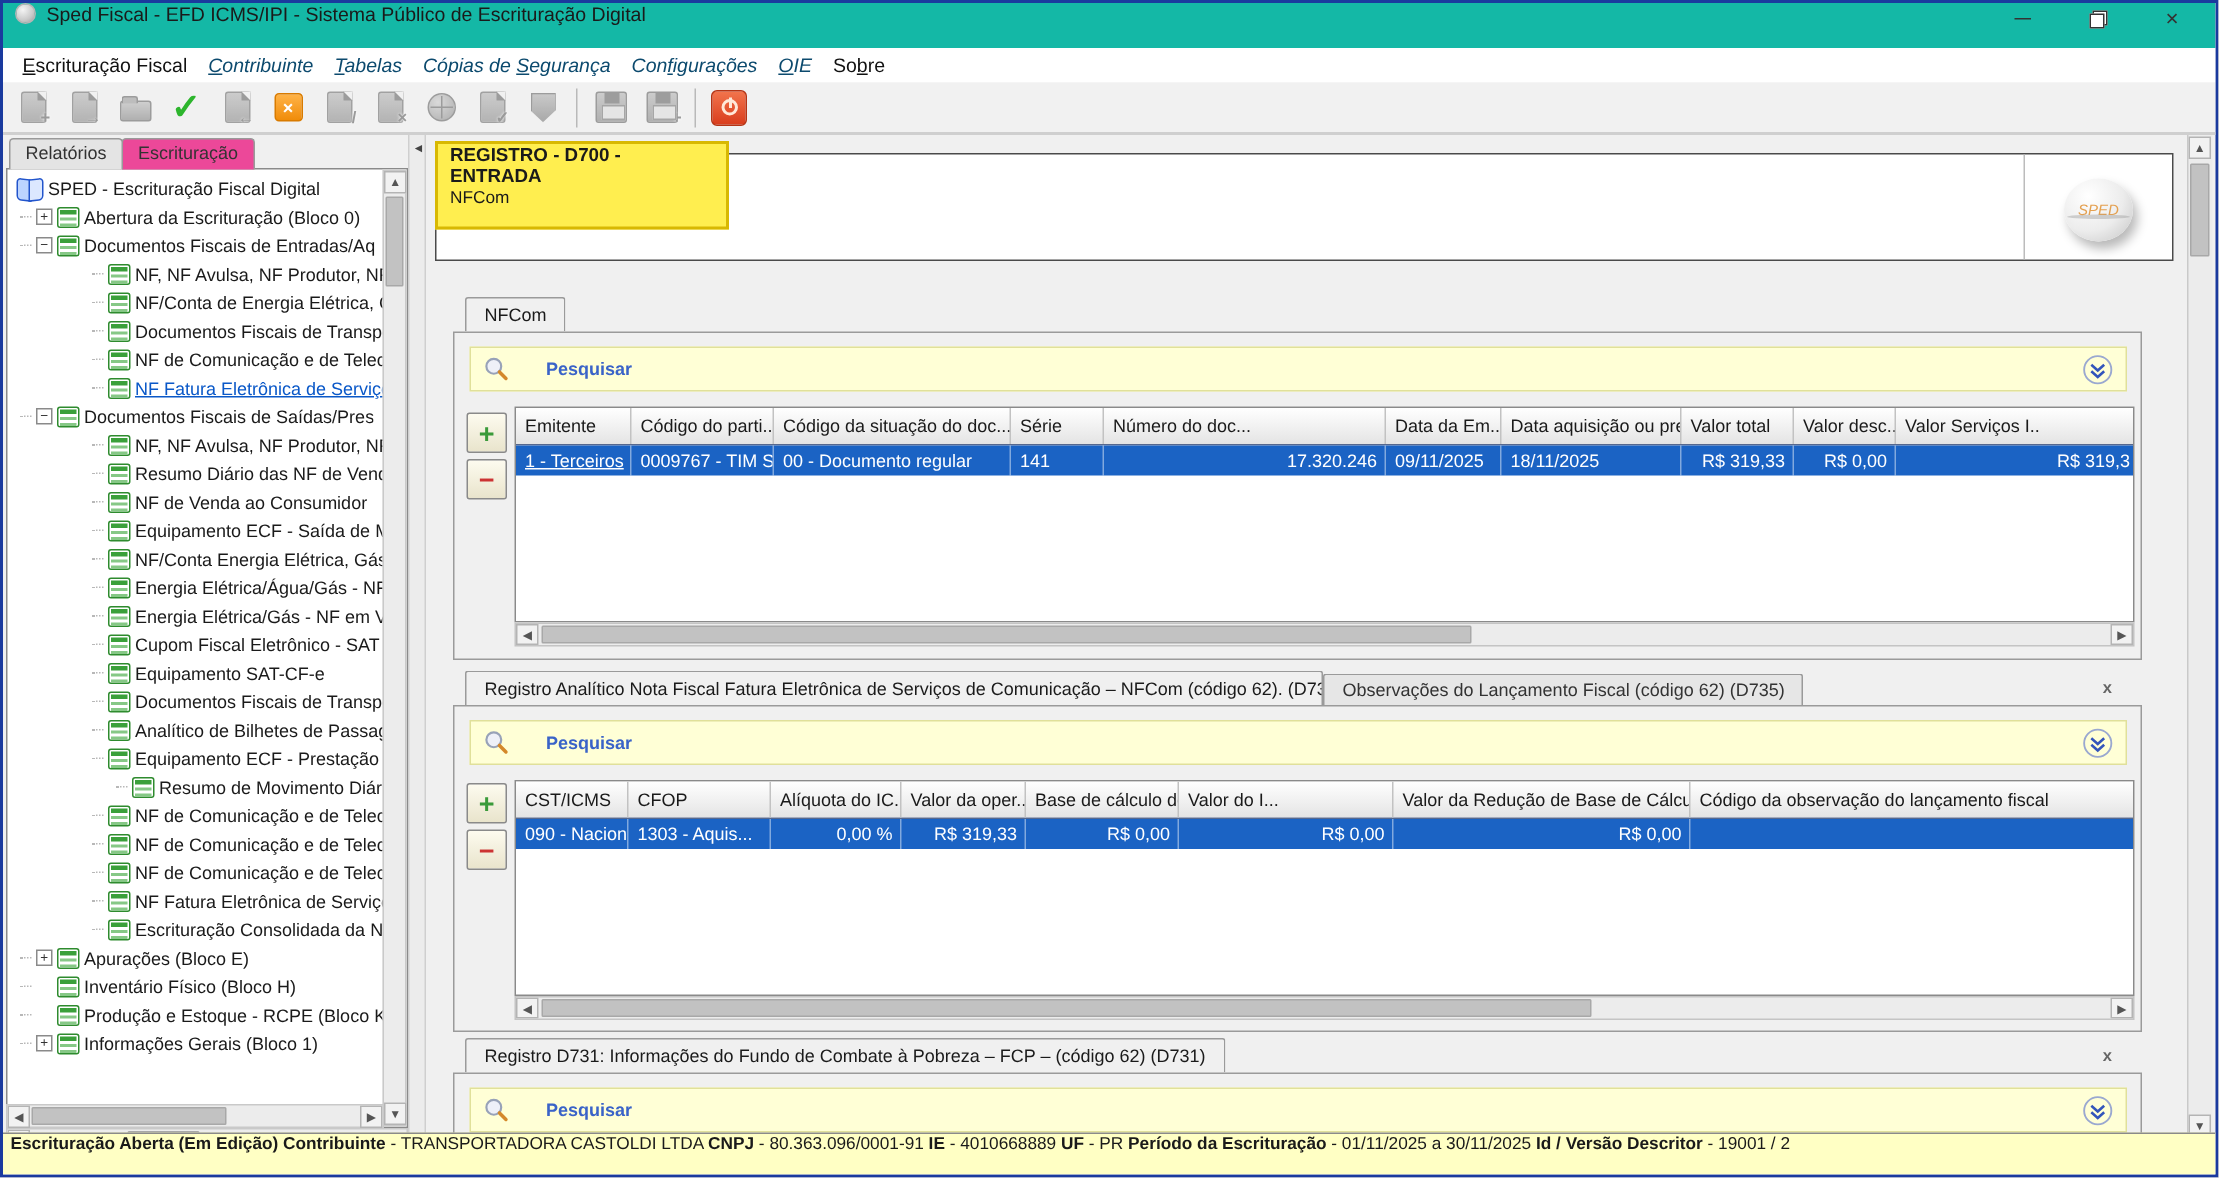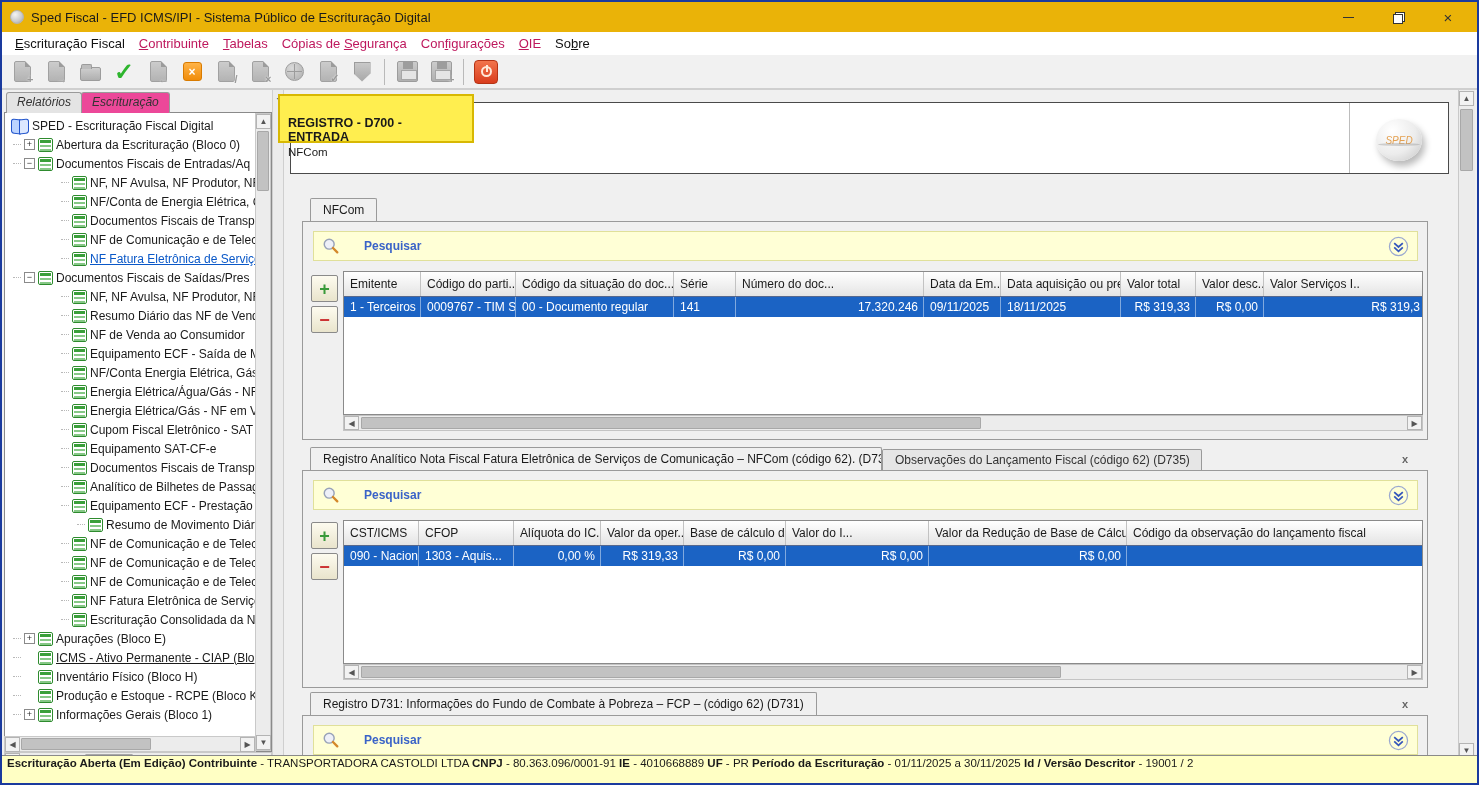--- a/index.html
+++ b/index.html
@@ -10,7 +10,7 @@
     font-family:"Liberation Sans",sans-serif;color:#1a1a1a;
   }
   
-  #titlebar{position:absolute;left:0;top:0;right:0;height:30px;background:#eab308;display:flex;align-items:center;padding:0 8px;}
+  #titlebar{position:absolute;left:0;top:0;right:0;height:30px;background:#14b8a6;display:flex;align-items:flex-start;padding:0 8px;}
   #app-icon{width:14px;height:14px;border-radius:50%;flex:none;background:radial-gradient(circle at 35% 30%,#f4f4f4,#c9c9c9 60%,#9b9b9b);border:1px solid #b5b5b5;margin-right:7px;}
   #title{font-size:13px;}
   #wc{margin-left:auto;display:flex;align-items:center;gap:28px;padding-right:10px;}

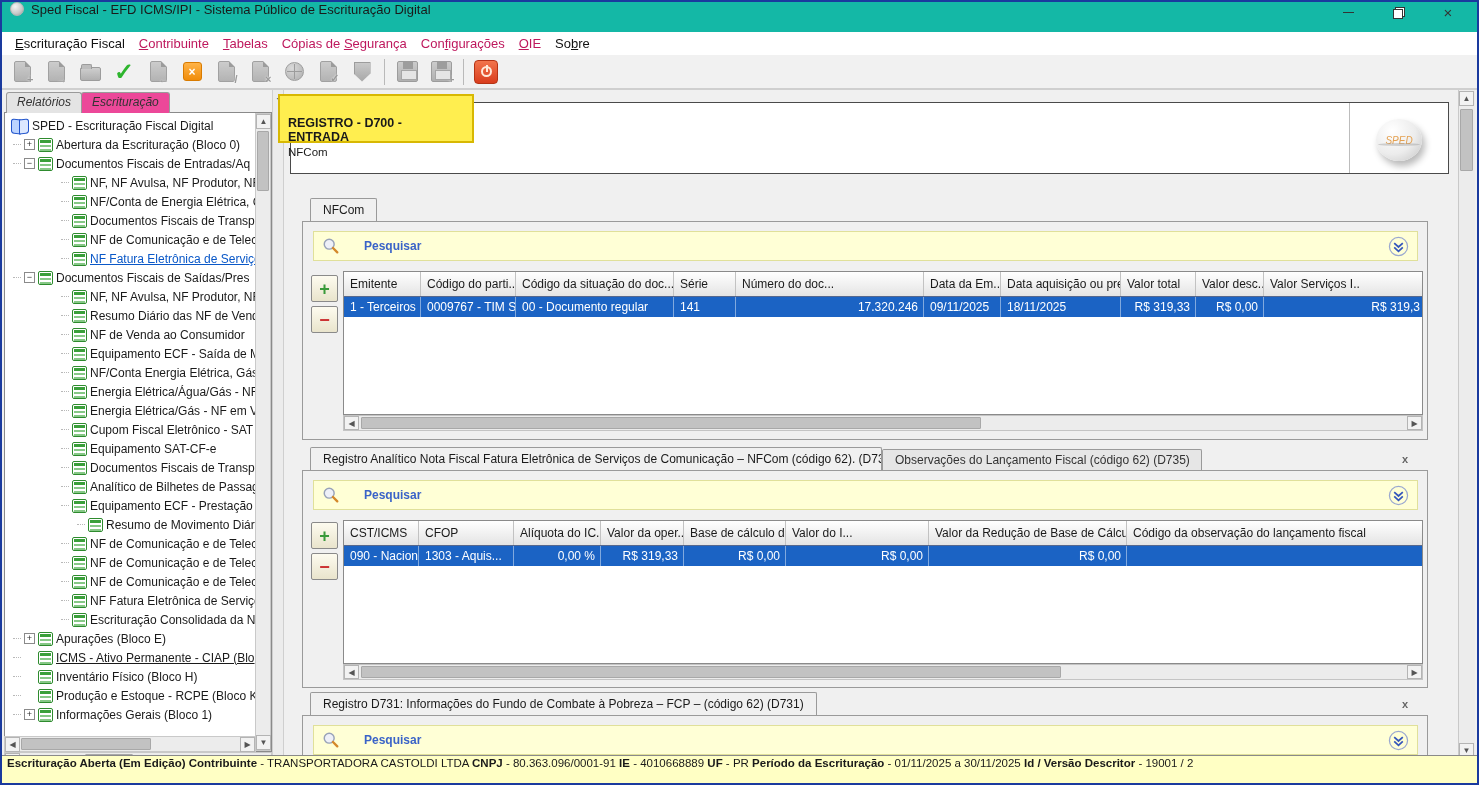--- a/index.html
+++ b/index.html
@@ -22,7 +22,7 @@
   
   #menubar{position:absolute;left:0;top:30px;right:0;height:23px;background:#fff;display:flex;align-items:center;padding:0 6px;font-size:13px;}
   .menu-item{padding:2px 7px;color:#111;}
-  .menu-item.disabled{color:#be185d;}
+  .menu-item.disabled{color:#0c4a6e;font-style:italic;}
   
   #toolbar{position:absolute;left:0;top:53px;right:0;height:35px;background:#f1f1f1;border-bottom:2px solid #cfcfcf;display:flex;align-items:center;gap:2px;padding:0 4px;}
   .tbtn{width:32px;height:30px;display:flex;align-items:center;justify-content:center;position:relative;}

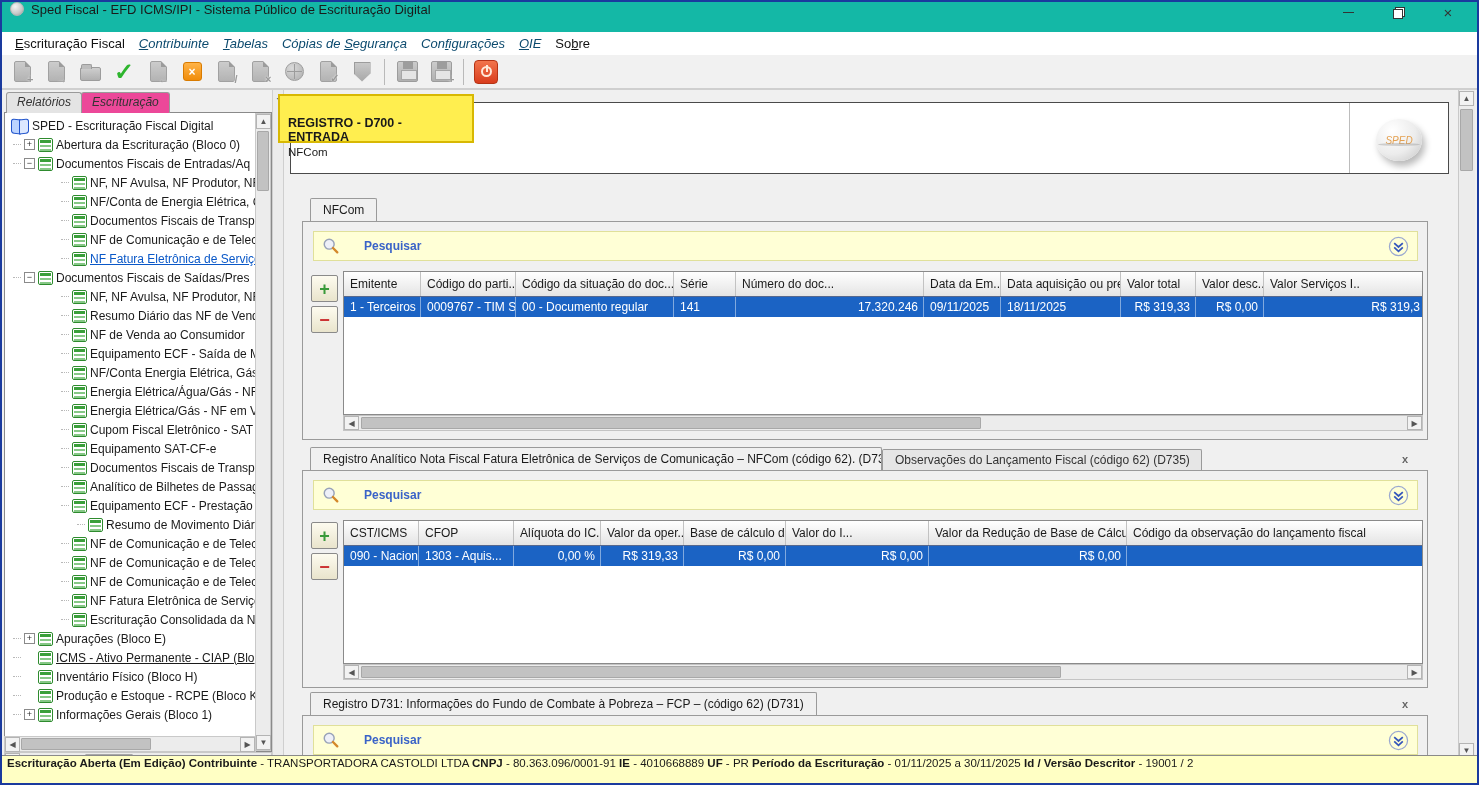--- a/index.html
+++ b/index.html
@@ -46,7 +46,7 @@
   .ic-power .ring{width:11px;height:11px;border:2px solid #ffe9d9;border-radius:50%;position:relative;}
   .ic-power .ring::after{content:"";position:absolute;left:3.5px;top:-3px;width:2px;height:7px;background:#ffe9d9;}
   
-  #side-tabs{position:absolute;left:4px;top:90px;height:21px;display:flex;z-index:2;font-size:12px;font-style:italic;}
+  #side-tabs{position:absolute;left:4px;top:90px;height:21px;display:flex;z-index:2;font-size:12px;}
   .side-tab{padding:2px 10px 0 10px;border:1px solid #9a9a9a;border-bottom:none;background:#e4e4e4;border-radius:3px 3px 0 0;margin-right:-1px;color:#333;}
   .side-tab.active{background:#ec4899;position:relative;z-index:3;}
   #tree{position:absolute;left:2px;top:110px;width:268px;height:640px;background:#fff;border:1px solid #8a8a8a;overflow:hidden;padding-top:3px;}

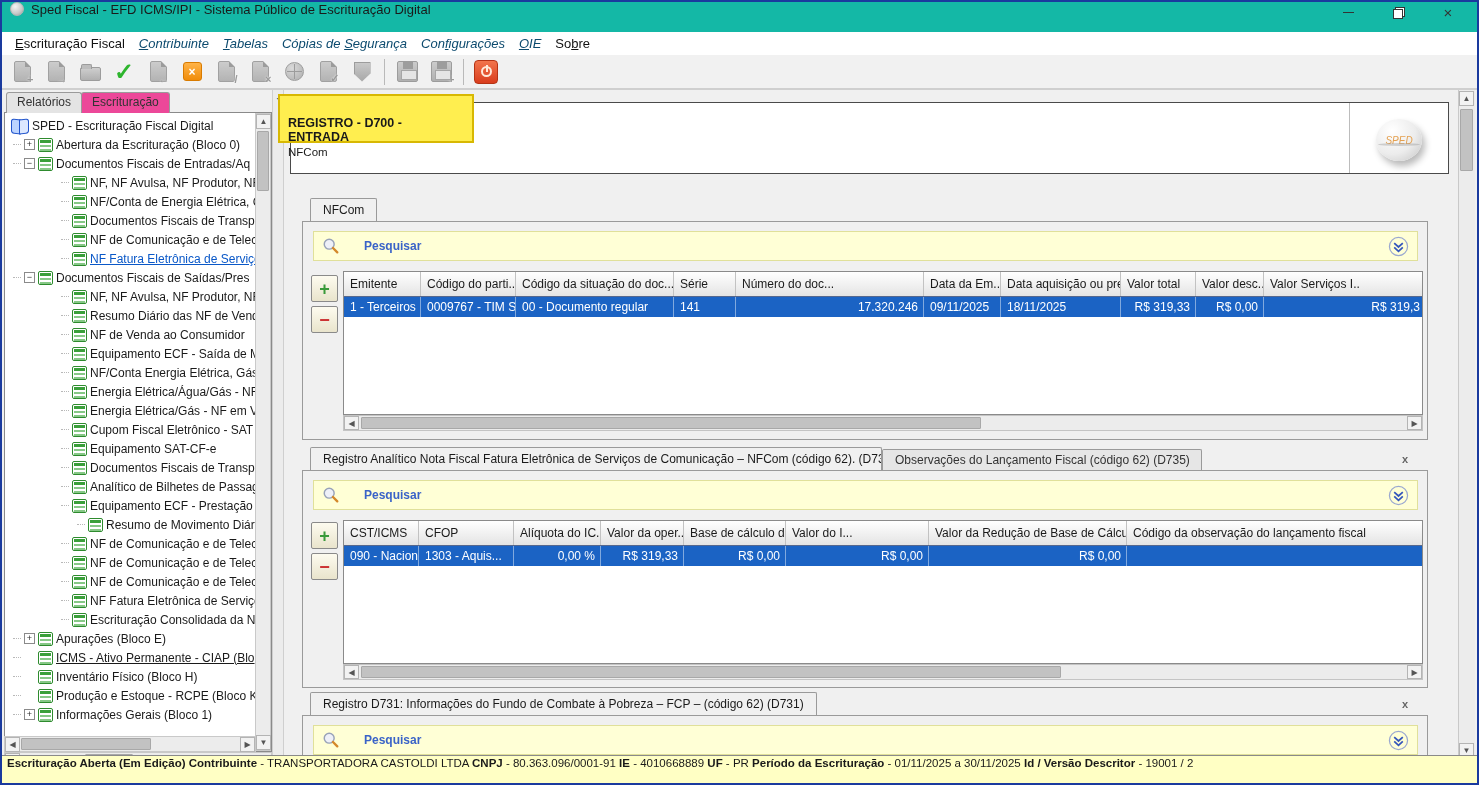--- a/index.html
+++ b/index.html
@@ -74,7 +74,7 @@
   #main-bg{position:absolute;left:282px;top:88px;width:1177px;height:669px;background:#f0f0f0;}
   #headerbox{position:absolute;left:288px;top:100px;width:1159px;height:72px;background:#fff;border:1px solid #4a4a4a;}
   #headerbox .vsep{position:absolute;right:98px;top:0;bottom:0;width:1px;background:#bcbcbc;}
-  #regbox{position:absolute;left:276px;top:92px;width:196px;height:49px;background:var(--hlbg);border:2px solid #d8b802;padding:20px 8px;z-index:3;}
+  #regbox{position:absolute;left:288px;top:92px;width:196px;height:59px;background:var(--hlbg);border:2px solid #d8b802;padding:0 8px;z-index:3;}
   #reg-title{font-size:12.5px;font-weight:bold;}
   #reg-subtitle{font-size:11.5px;margin-top:2px;}
   #sped-logo{position:absolute;right:26px;top:16px;width:46px;height:42px;border-radius:50%;background:radial-gradient(circle at 35% 28%,#ffffff,#ececec 55%,#c4c4c4);box-shadow:3px 5px 7px rgba(0,0,0,.28);display:flex;align-items:center;justify-content:center;font-size:10px;font-style:italic;color:#e4a050;overflow:hidden;}

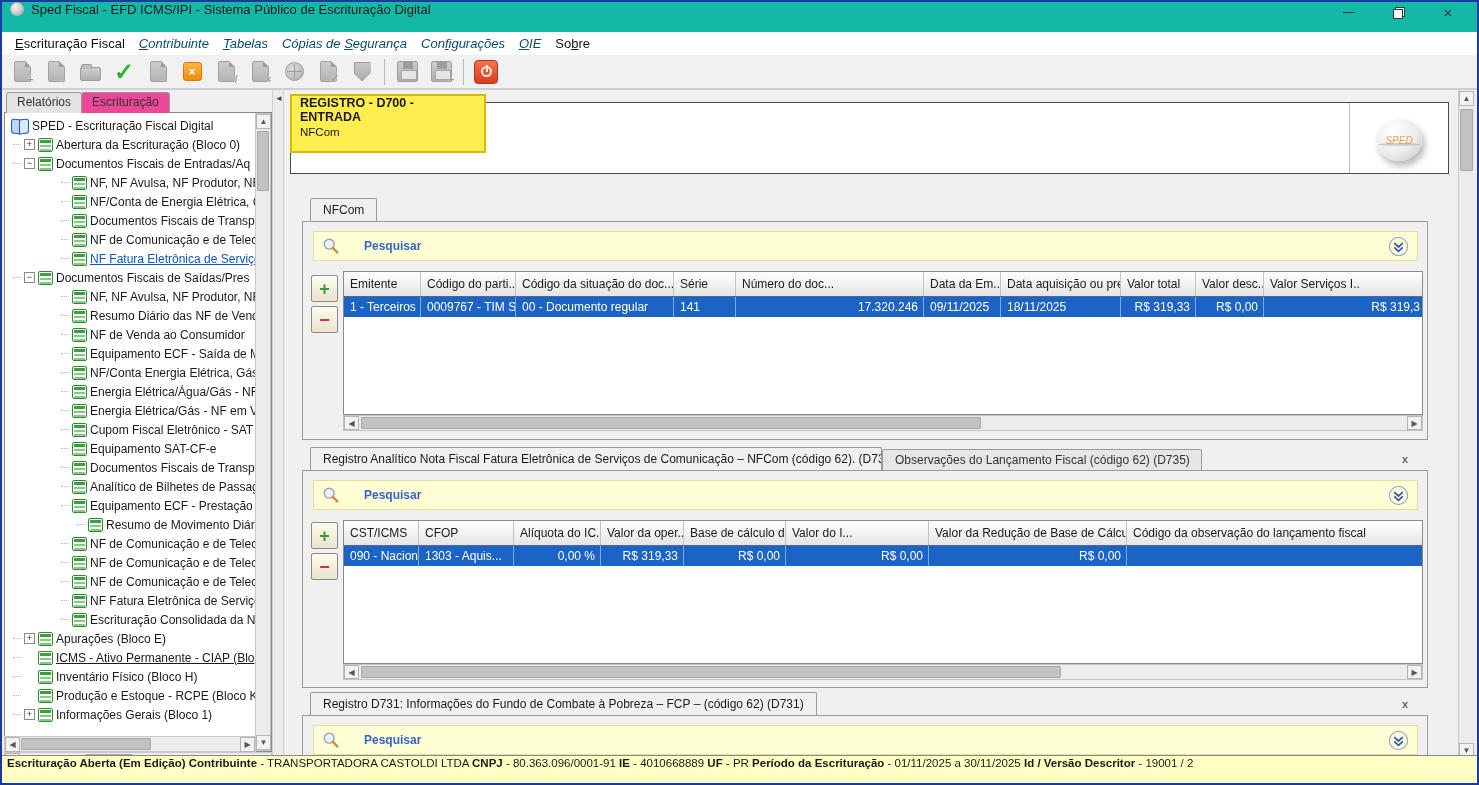--- a/index.html
+++ b/index.html
@@ -444,7 +444,7 @@
           <div class="th" style="width: 162px;">Valor Serviços I..</div>
         </div>
         <div class="trow">
-          <div class="td" style="width: 77px;">1 - Terceiros</div>
+          <div class="td" style="width: 77px; text-decoration: underline;">1 - Terceiros</div>
           <div class="td" style="width: 95px;">0009767 - TIM S A</div>
           <div class="td" style="width: 158px;">00 - Documento regular</div>
           <div class="td" style="width: 62px;">141</div>

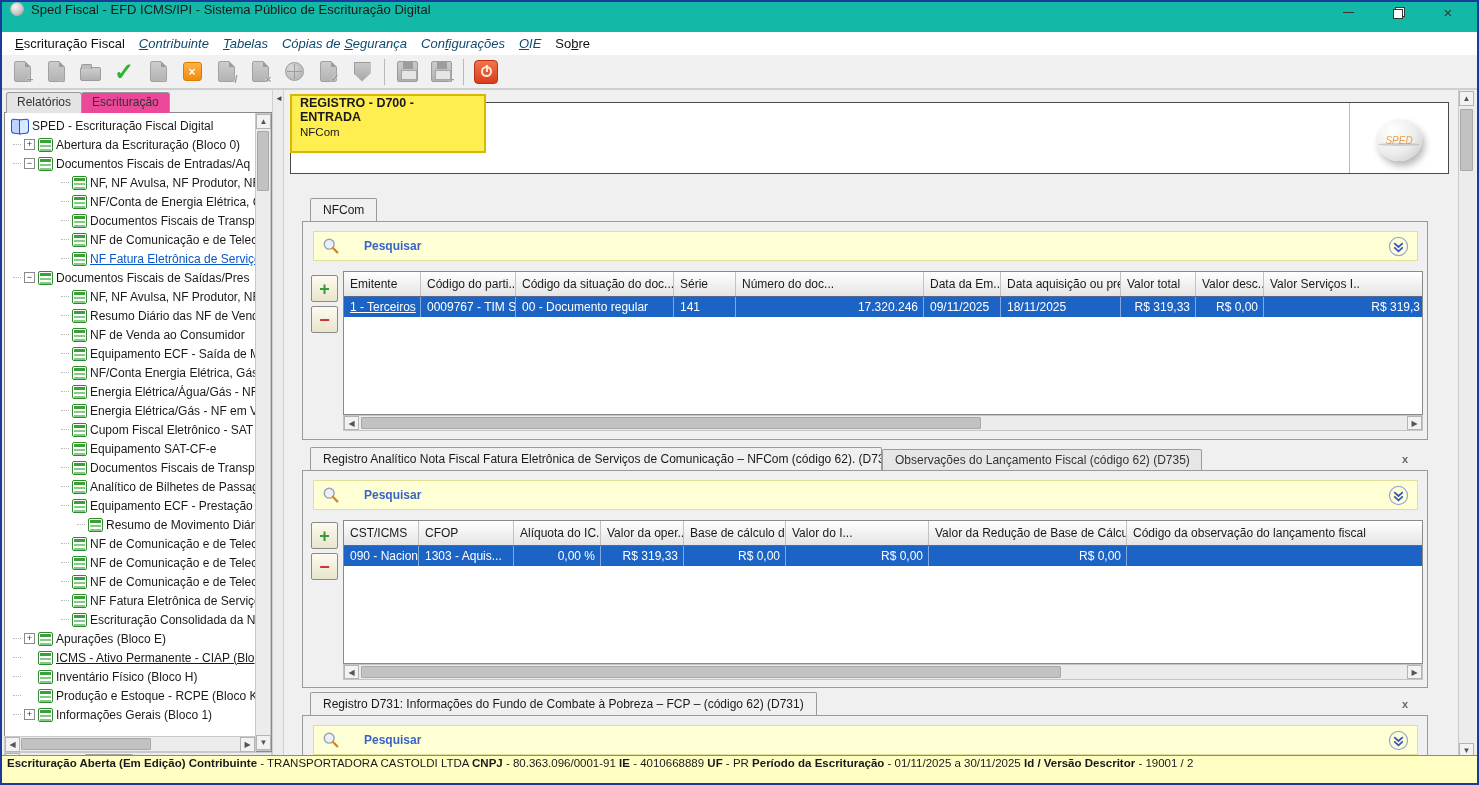--- a/index.html
+++ b/index.html
@@ -349,12 +349,6 @@
         <span class="exp">+</span>
         <span class="ic-table"></span>
         <span class="tlabel">Apurações (Bloco E)</span>
-      </div>
-      <div class="tree-row" style="padding-left: 8px;">
-        <span class="stub"></span>
-        <span class="expsp"></span>
-        <span class="ic-table"></span>
-        <span class="tlabel undl">ICMS - Ativo Permanente - CIAP (Blo</span>
       </div>
       <div class="tree-row" style="padding-left: 8px;">
         <span class="stub"></span>

